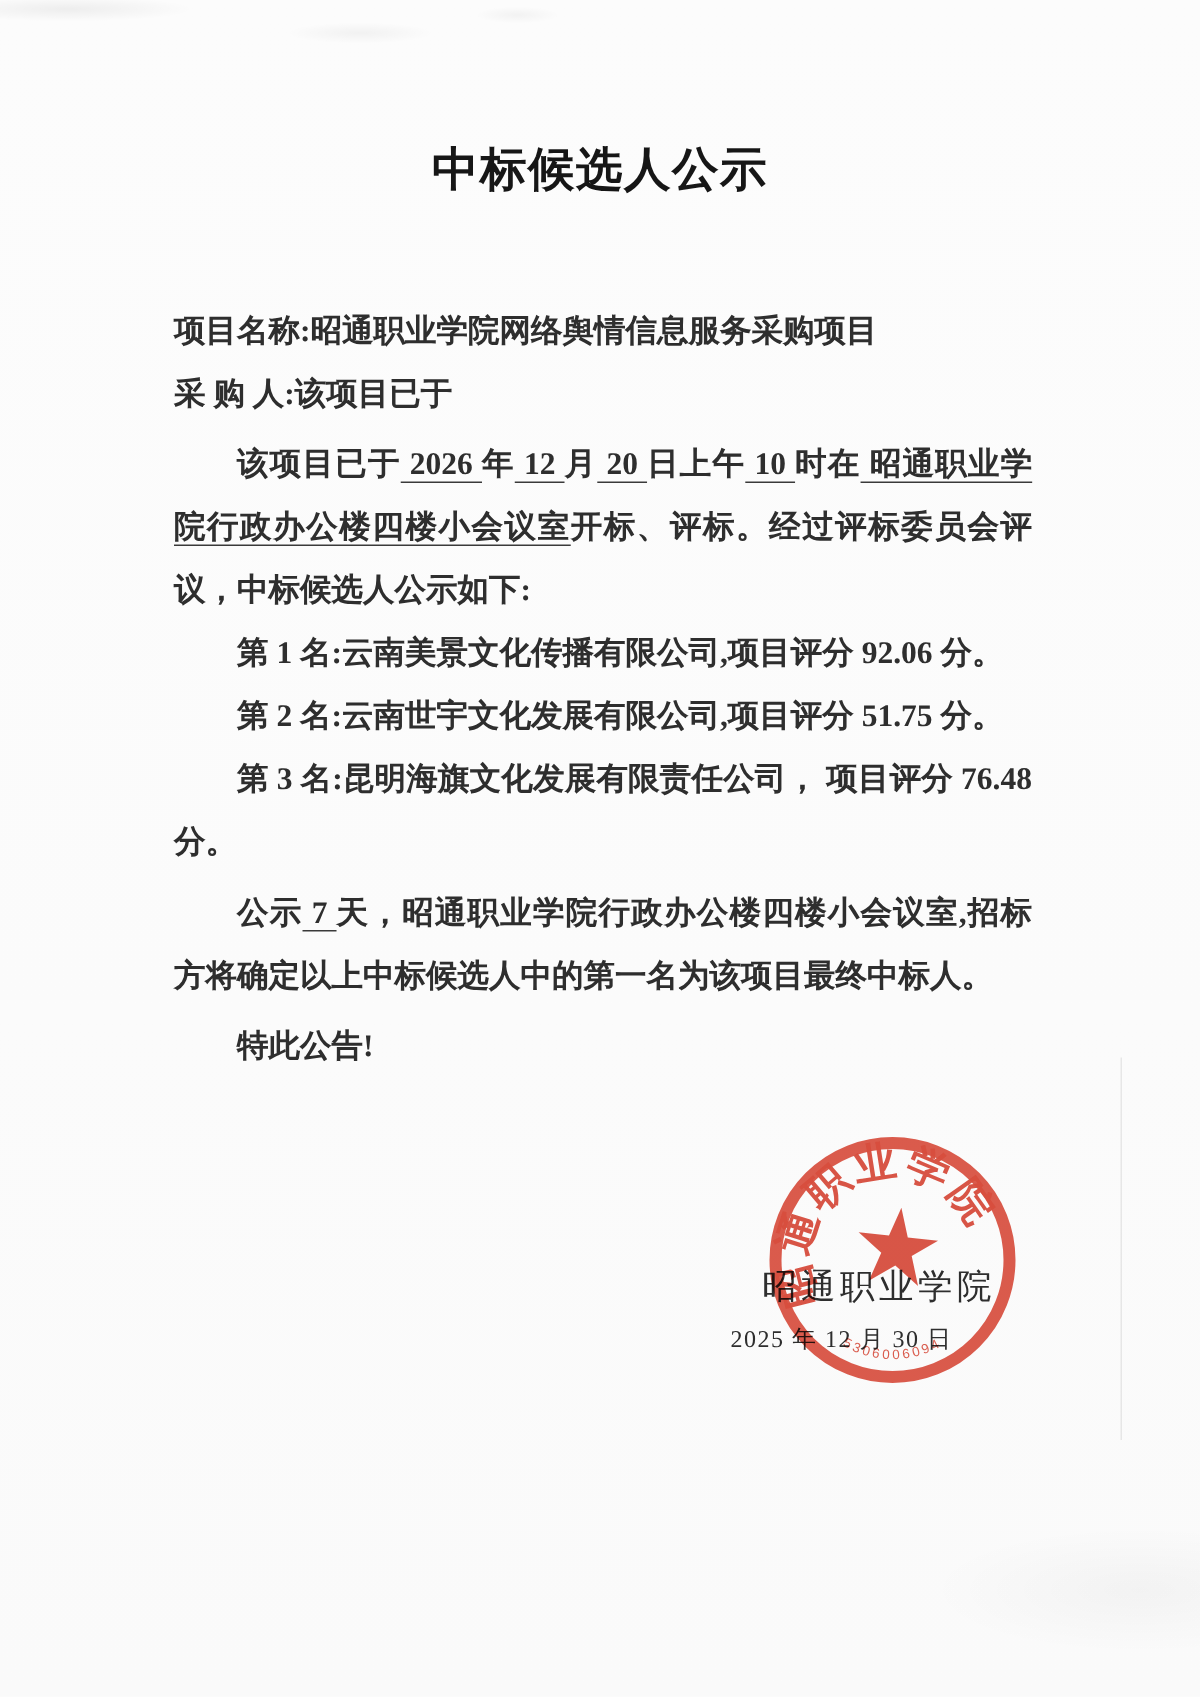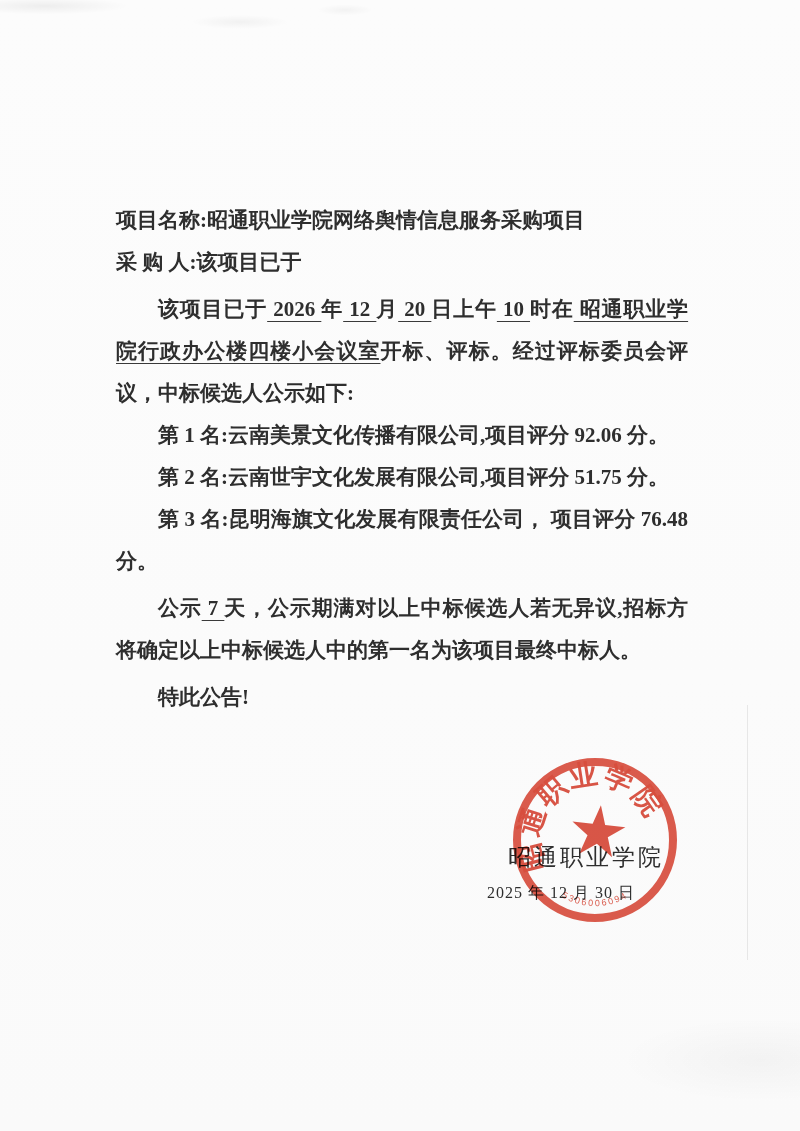--- a/index.html
+++ b/index.html
@@ -60,6 +60,7 @@
 
 <div class="paper">
 
+  <h1 class="doc-title">中标候选人公示</h1>
 
   <div class="content">
     <p><span>项目名称:昭通职业学院网络舆情信息服务采购项目</span></p>

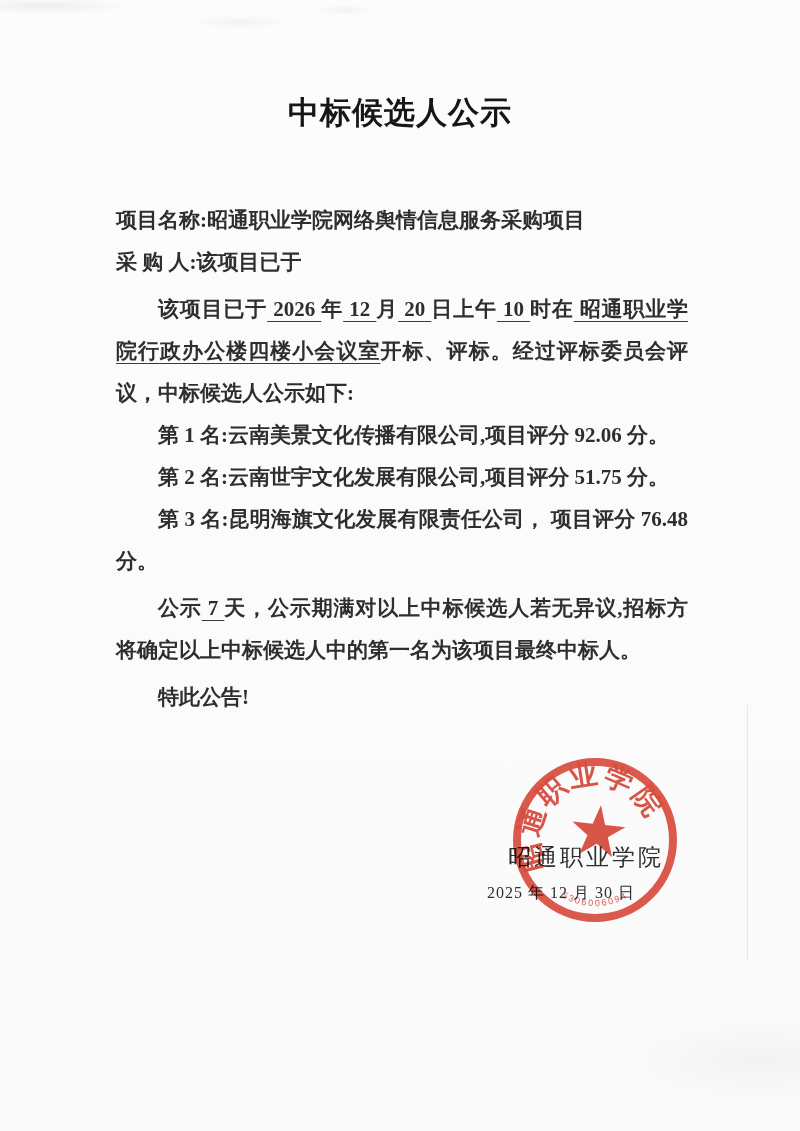--- a/index.html
+++ b/index.html
@@ -69,7 +69,7 @@
     <p class="indent"><span>第 1 名:云南美景文化传播有限公司,项目评分 92.06 分。</span></p>
     <p class="indent"><span>第 2 名:云南世宇文化发展有限公司,项目评分 51.75 分。</span></p>
     <p class="indent"><span>第 3 名:昆明海旗文化发展有限责任公司， 项目评分 76.48 分。</span></p>
-    <p class="indent sp"><span>公示</span><span class="u"> 7 </span><span>天，公示期满对以上中标候选人若无异议,招标方将确定以上中标候选人中的第一名为该项目最终中标人。</span></p>
+    <p class="indent sp"><span>公示</span><span class="u"> 7 </span><span>天，昭通职业学院行政办公楼四楼小会议室,招标方将确定以上中标候选人中的第一名为该项目最终中标人。</span></p>
     <p class="indent sp"><span>特此公告!</span></p>
   </div>
 

